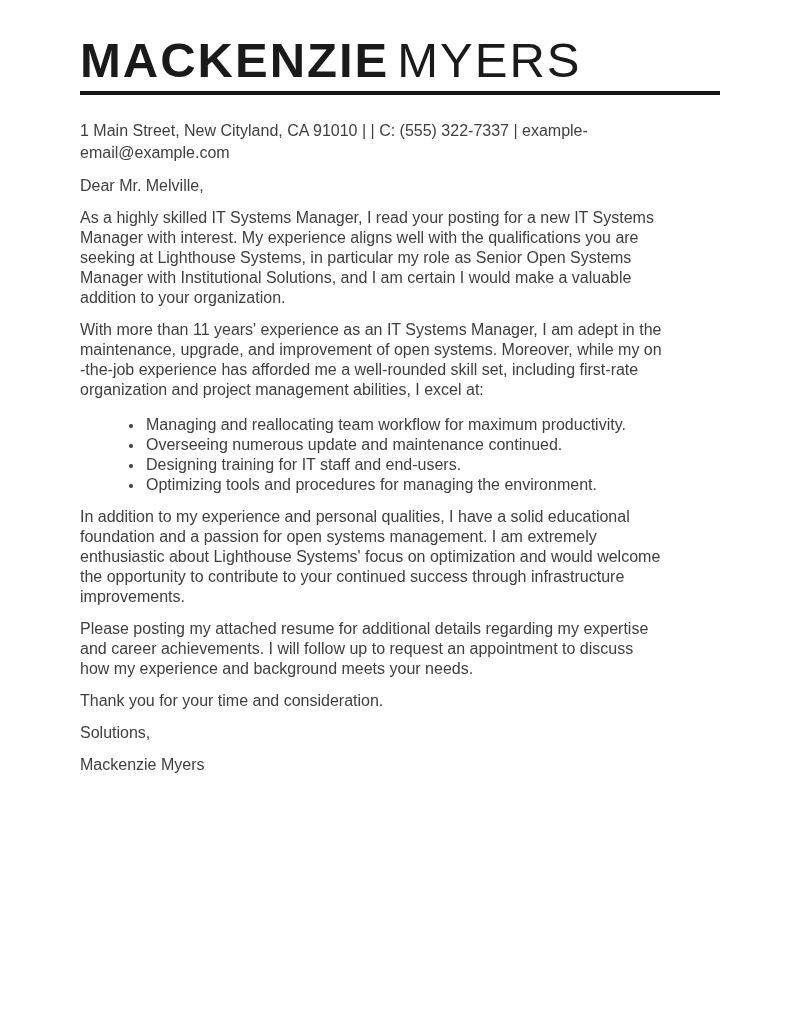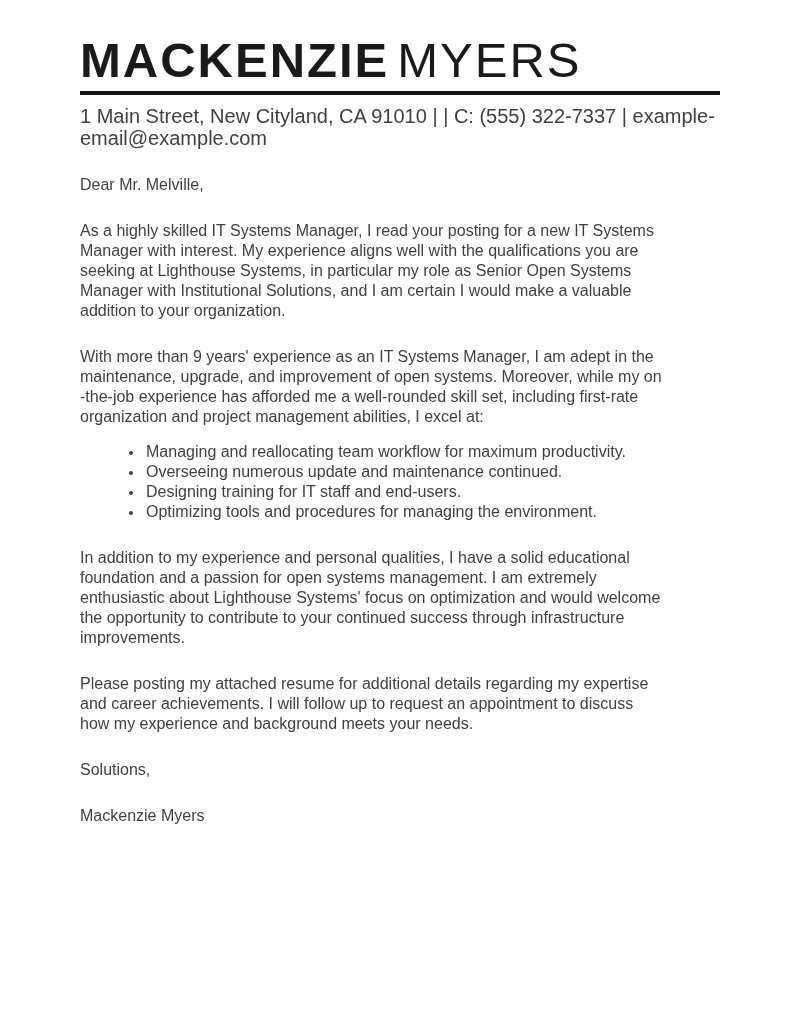--- a/index.html
+++ b/index.html
@@ -32,8 +32,8 @@
     margin-top: 6px;
   }
   .contact {
-    margin-top: 10px;
-    font-size: 20px;
+    margin-top: 25px;
+    font-size: 16px;
     line-height: 22px;
     white-space: pre-line;
   }

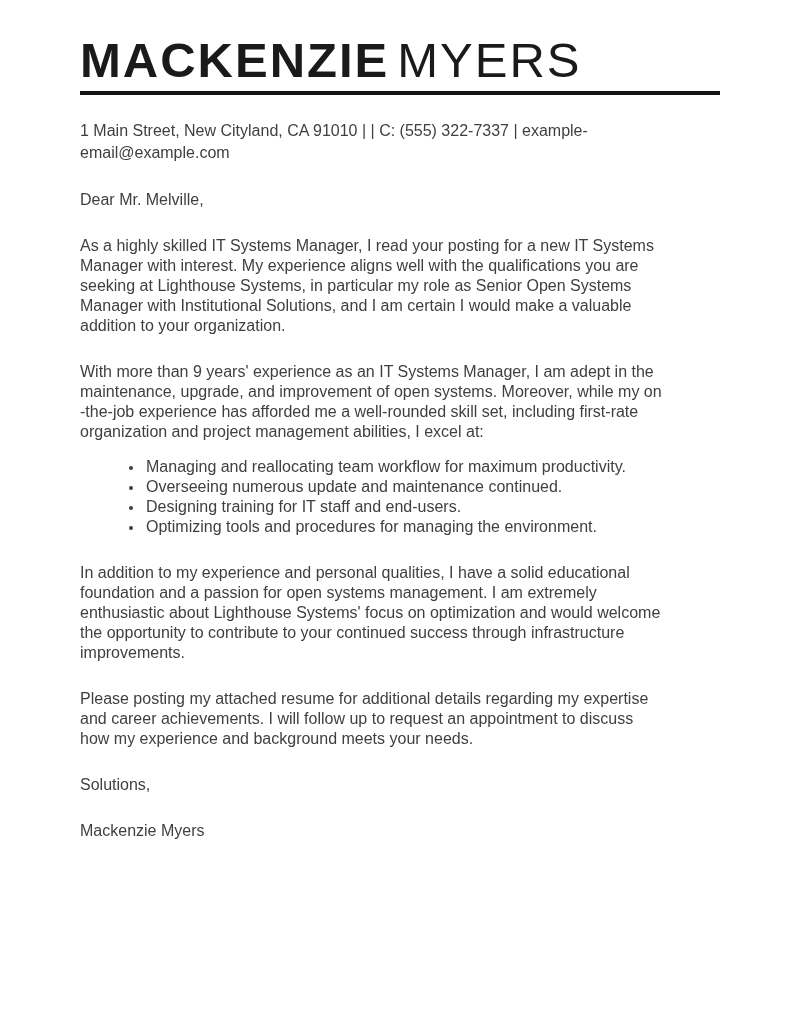--- a/index.html
+++ b/index.html
@@ -43,7 +43,7 @@
     line-height: 20px;
   }
   .letter-body p {
-    margin-top: 26px;
+    margin-top: 12px;
     white-space: pre-line;
   }
   .letter-body ul {

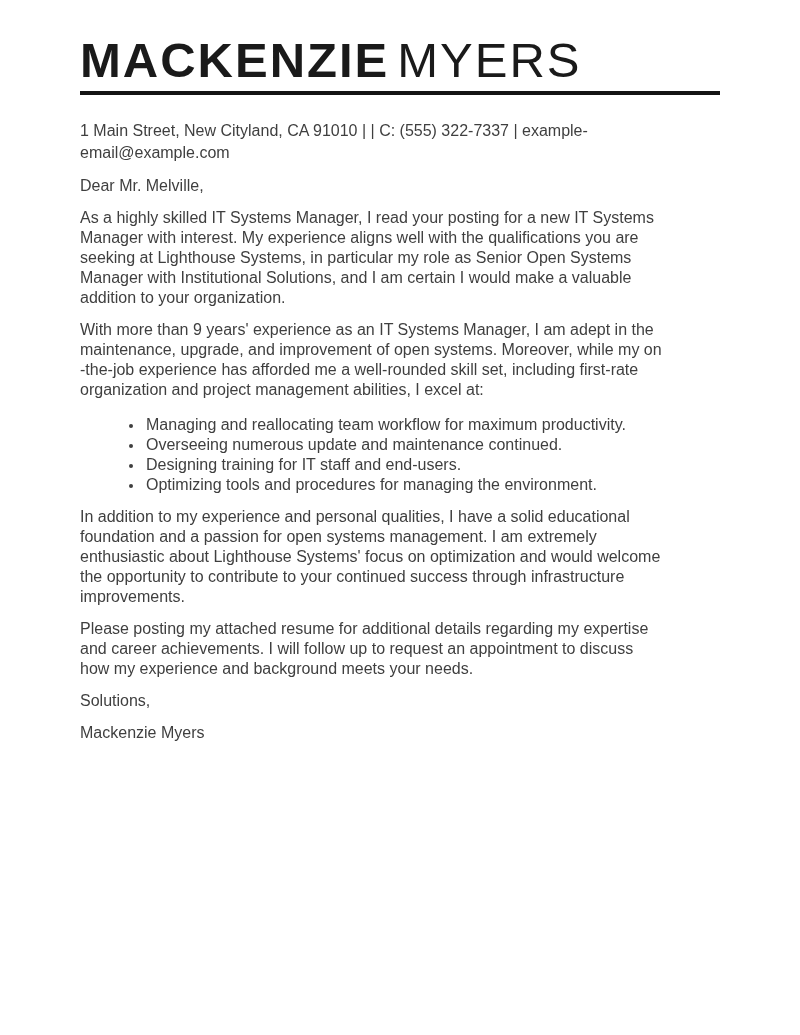--- a/index.html
+++ b/index.html
@@ -80,7 +80,7 @@
 Manager with Institutional Solutions, and I am certain I would make a valuable
 addition to your organization.</p>
 
-    <p>With more than 9 years' experience as an IT Systems Manager, I am adept in the
+    <p>With more than 11 years' experience as an IT Systems Manager, I am adept in the
 maintenance, upgrade, and improvement of open systems. Moreover, while my on
 -the-job experience has afforded me a well-rounded skill set, including first-rate
 organization and project management abilities, I excel at:</p>

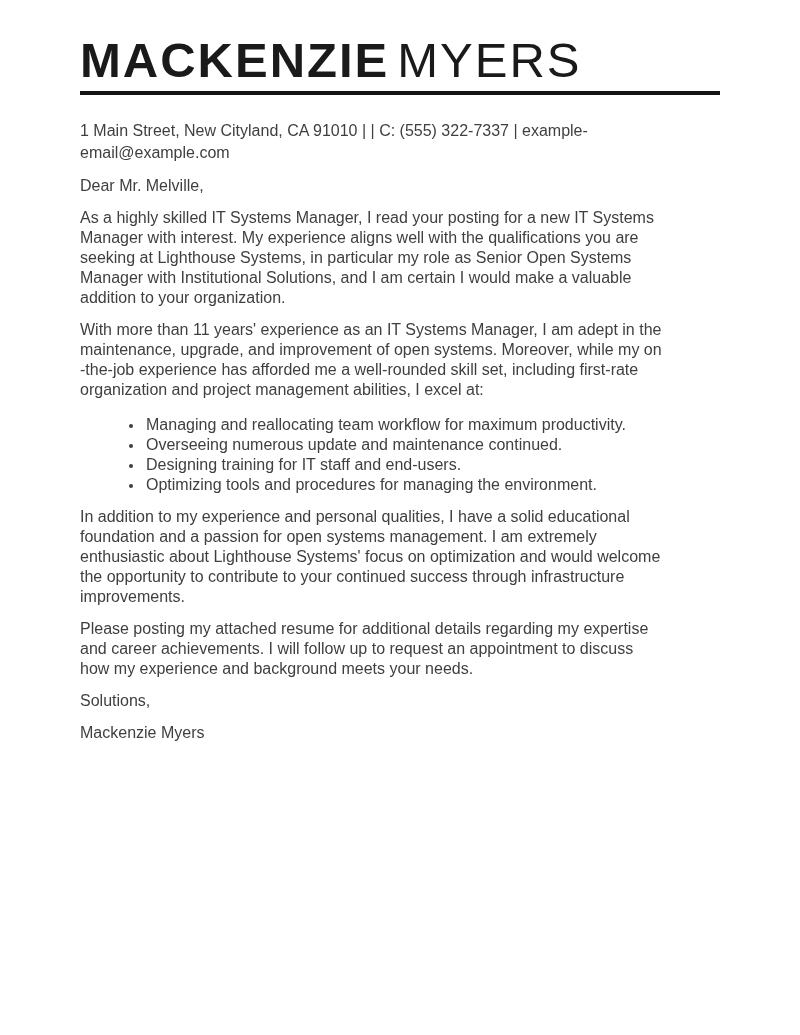--- a/index.html
+++ b/index.html
@@ -102,6 +102,7 @@
 and career achievements. I will follow up to request an appointment to discuss
 how my experience and background meets your needs.</p>
 
+    <p>Thank you for your time and consideration.</p>
 
     <p>Solutions,</p>
 

